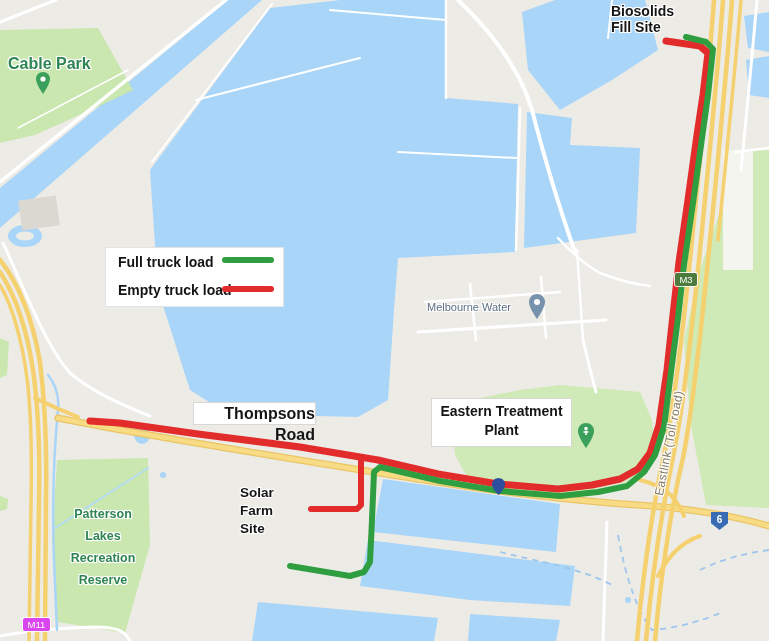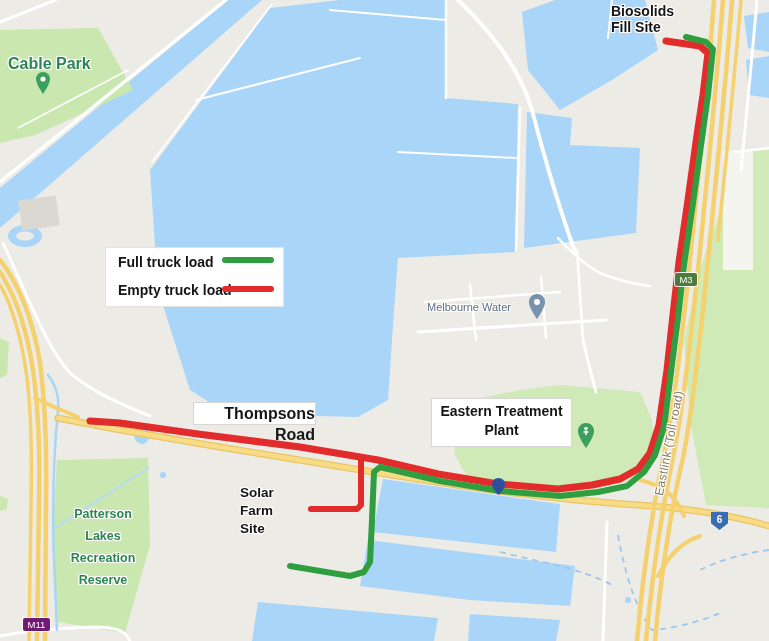--- a/index.html
+++ b/index.html
@@ -169,7 +169,7 @@
   <div class="lbl road-name-rot halo" style="left:609px;top:436px;width:120px;text-align:center;transform:rotate(-79deg);">Eastlink (Toll road)</div>
 
   <div class="badge" style="left: 675px; top: 273px; width: 22px; height: 13px; background: rgb(77, 122, 61);">M3</div>
-  <div class="badge" style="left: 23px; top: 618px; width: 27px; height: 13px; background: #701a75;">M11</div>
+  <div class="badge" style="left: 23px; top: 618px; width: 27px; height: 13px; background: #d946ef;">M11</div>
   <div class="shield" style="left: 711px; top: 512px; background: rgb(58, 108, 180);">6</div>
 
   <div class="legend">

